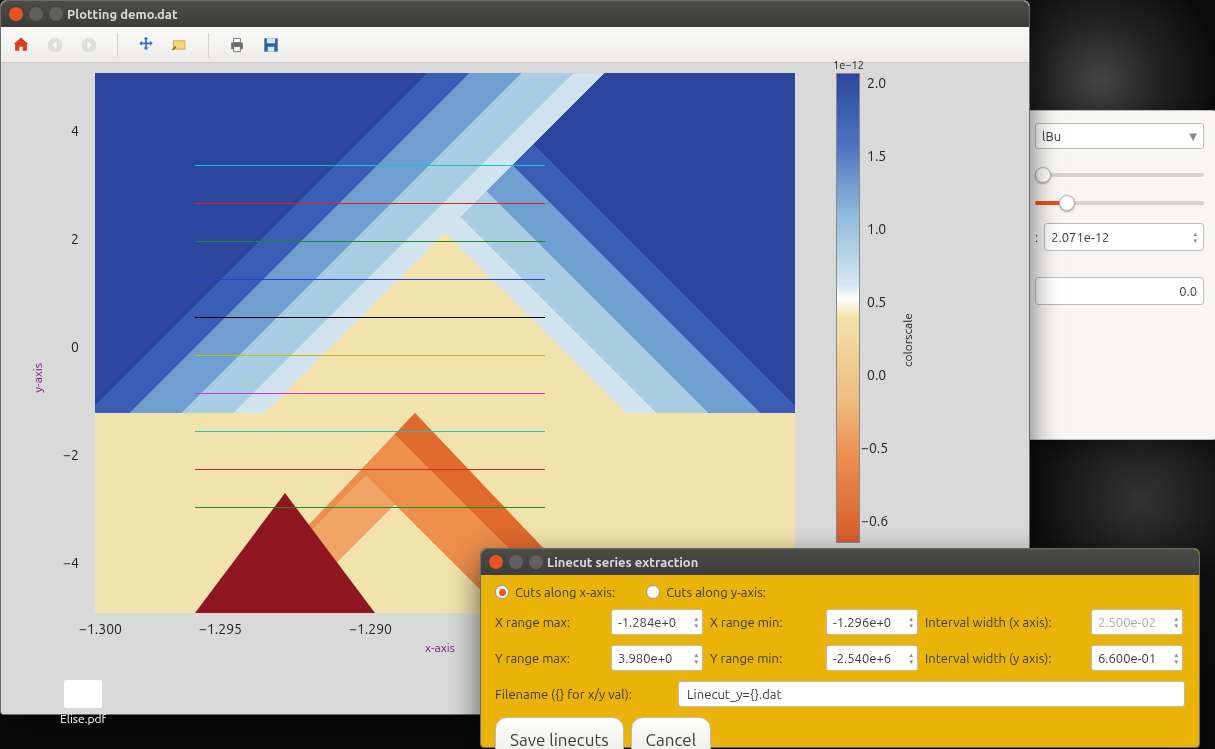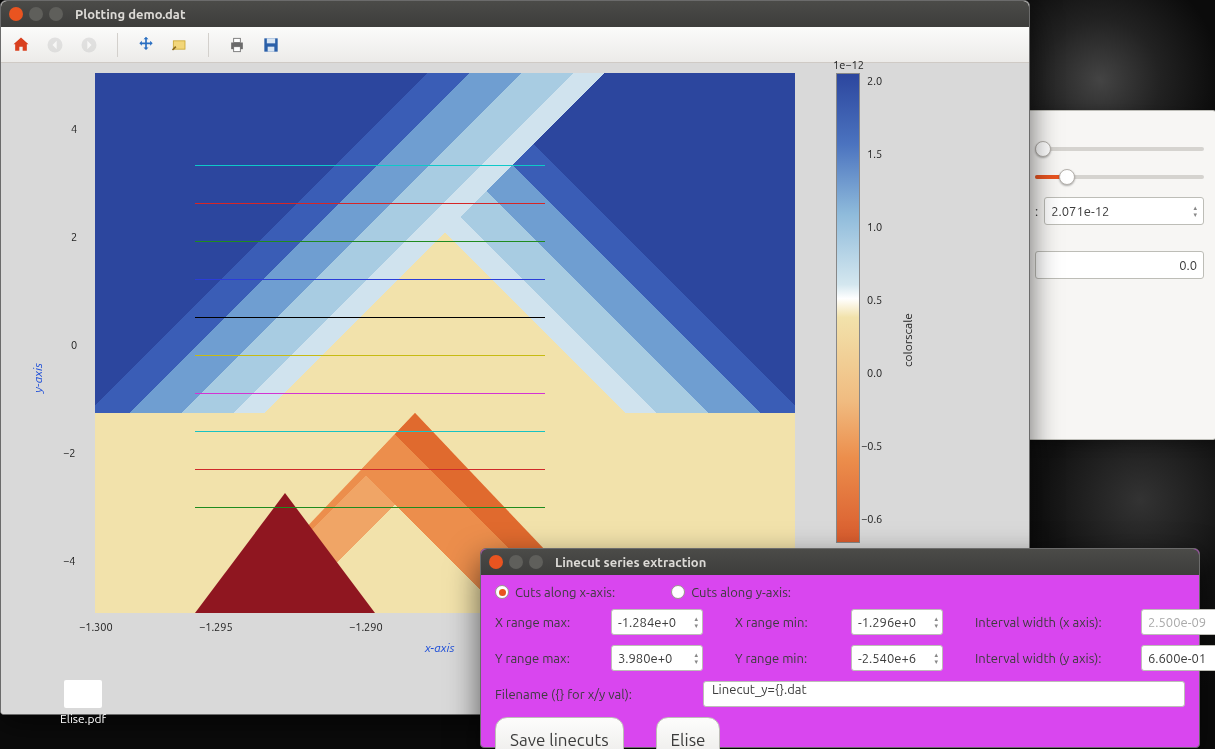--- a/index.html
+++ b/index.html
@@ -23,7 +23,7 @@
   }
   .win-title {
     height:26px; background:linear-gradient(#4b4b48,#3d3d3b);
-    display:flex; align-items:center; padding:0 8px; gap:8px;
+    display:flex; align-items:center; padding:0 8px; 
     color:#dcdad6; font-weight:600; font-size:13px;
     border-radius:6px 6px 0 0;
   }

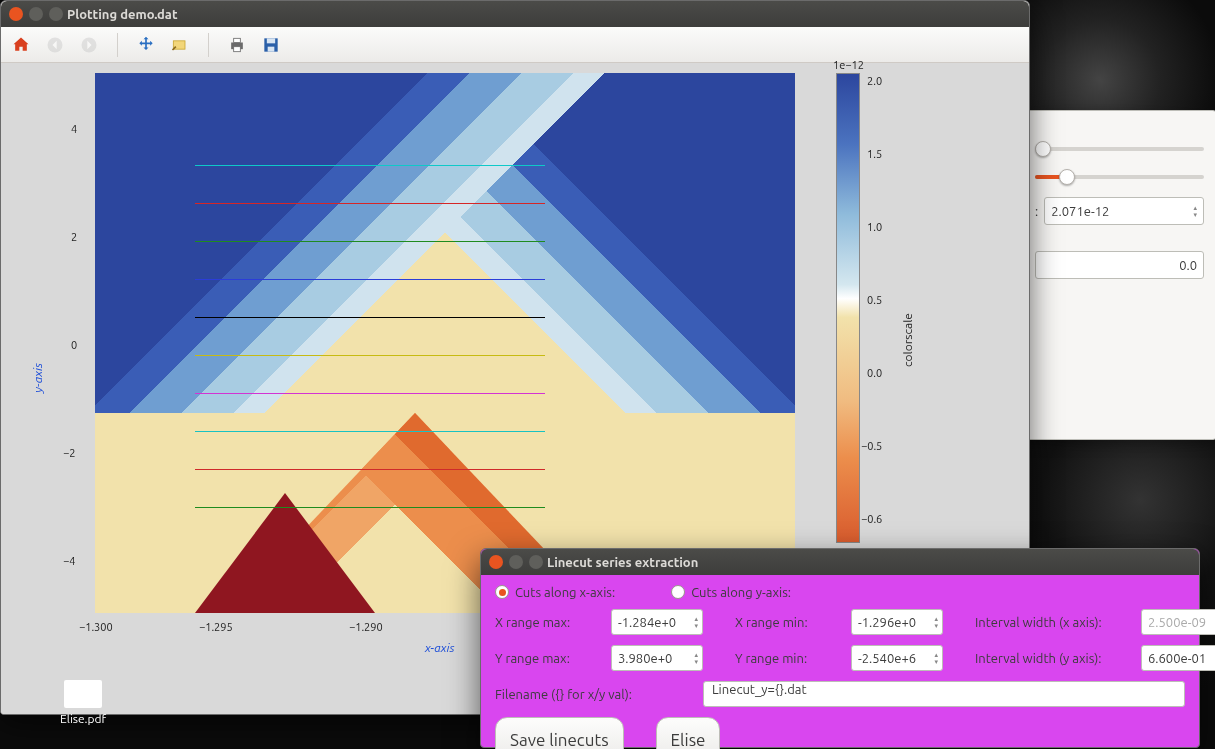--- a/index.html
+++ b/index.html
@@ -71,7 +71,7 @@
 
   
   .axis-label { position:absolute; font-size:12px; color:#1d4ed8;font-style:italic; }
-  .tick { position:absolute; font-size:11px; color:#222; text-align:center; }
+  .tick { position:absolute; font-size:14px; color:#222; text-align:center; }
 
   
   .cbar { position:absolute; left:835px; top:10px; width:24px; height:470px;

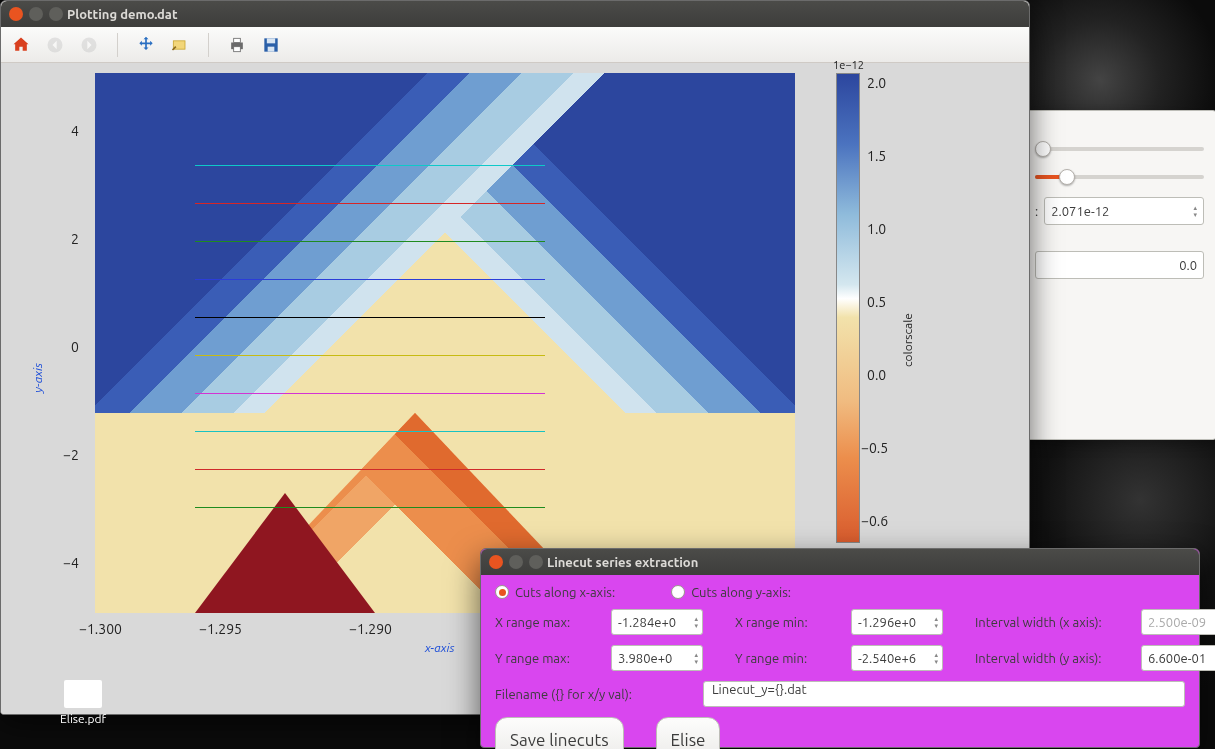--- a/index.html
+++ b/index.html
@@ -123,6 +123,10 @@
 <div class="bg"></div>
 
 <div class="panel2">
+  <div class="combo">
+    <span>lBu</span>
+    <span class="chev">▼</span>
+  </div>
   <div class="slider">
     <div class="thumb" style="left:0"></div>
   </div>

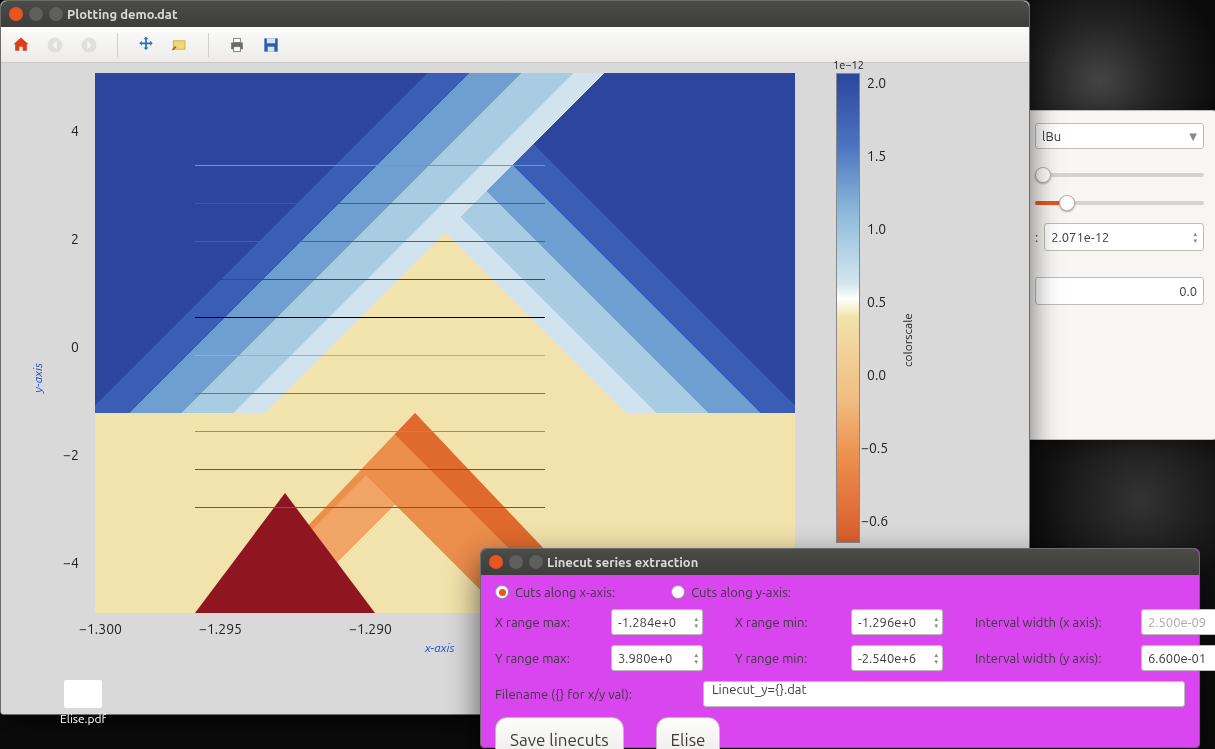--- a/index.html
+++ b/index.html
@@ -98,7 +98,7 @@
   
   .dialog {
     position:absolute; left:480px; top:548px; width:720px; height:200px;
-    background:#d946ef; border:1px solid #6b6b6b; border-radius:6px 6px 4px 4px;
+    background:#eab308; border:1px solid #6b6b6b; border-radius:6px 6px 4px 4px;
     box-shadow:0 12px 32px rgba(0,0,0,.6);
   }
   .dialog-body { padding:10px 14px 12px; }

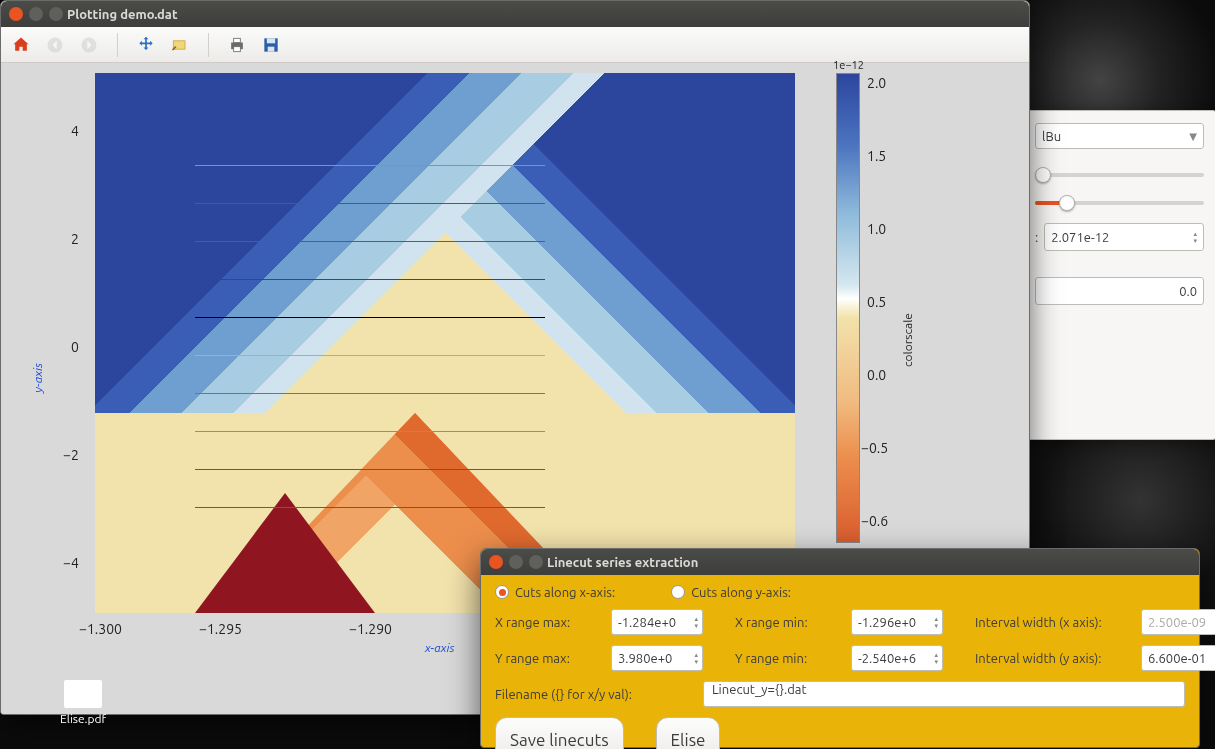--- a/index.html
+++ b/index.html
@@ -102,7 +102,7 @@
     box-shadow:0 12px 32px rgba(0,0,0,.6);
   }
   .dialog-body { padding:10px 14px 12px; }
-  .row { display:flex; align-items:center; gap:32px; margin-bottom:10px; }
+  .row { display:flex; align-items:center; gap:7px; margin-bottom:10px; }
   .radio { display:flex; align-items:center; gap:6px; }
   .radio .dot { width:14px; height:14px; border-radius:50%; border:1px solid #9a958f; background:#fff; display:flex; align-items:center; justify-content:center;}
   .radio.selected .dot::after { content:""; width:7px; height:7px; border-radius:50%; background:#e95420;}

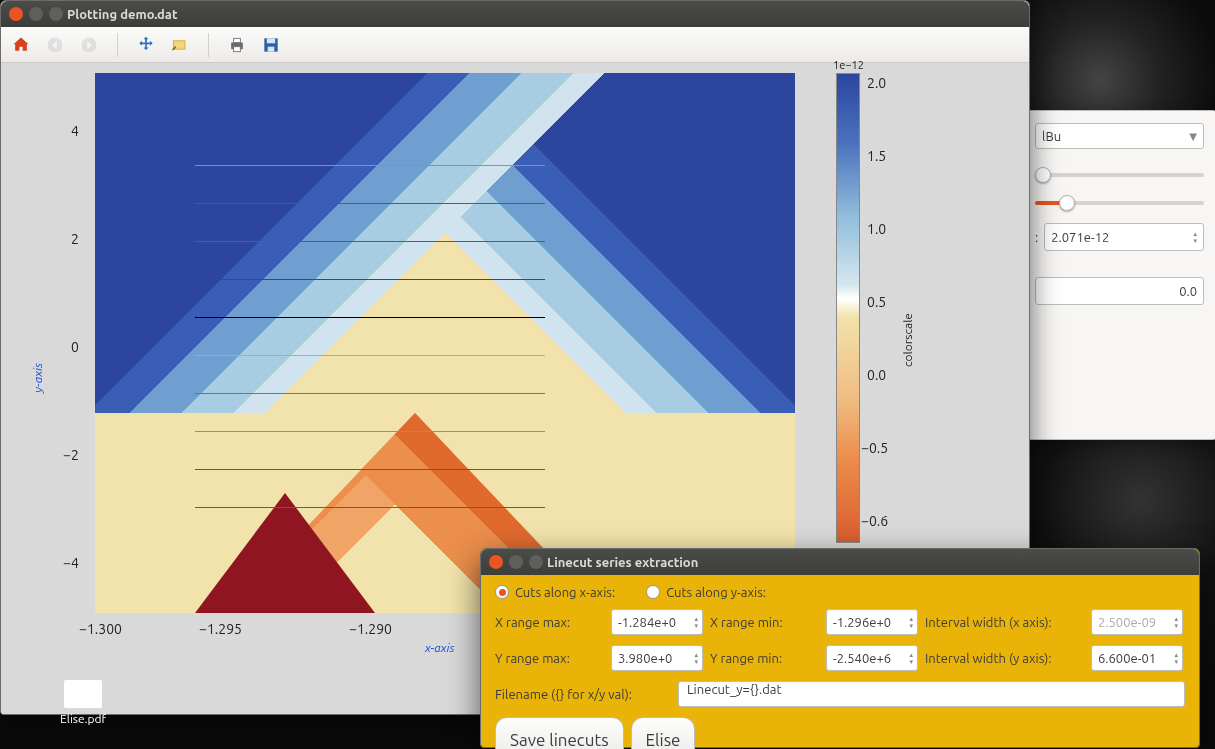--- a/index.html
+++ b/index.html
@@ -292,7 +292,7 @@
       <div class="col">
           <span class="field-label" style="width:156px">Interval width (x axis):</span>
         <div class="spinbox disabled">
-            <span>2.500e-09</span>
+            <span>2.500e-02</span>
             <span class="spin">▴<br>▾</span>
           </div>
         </div>

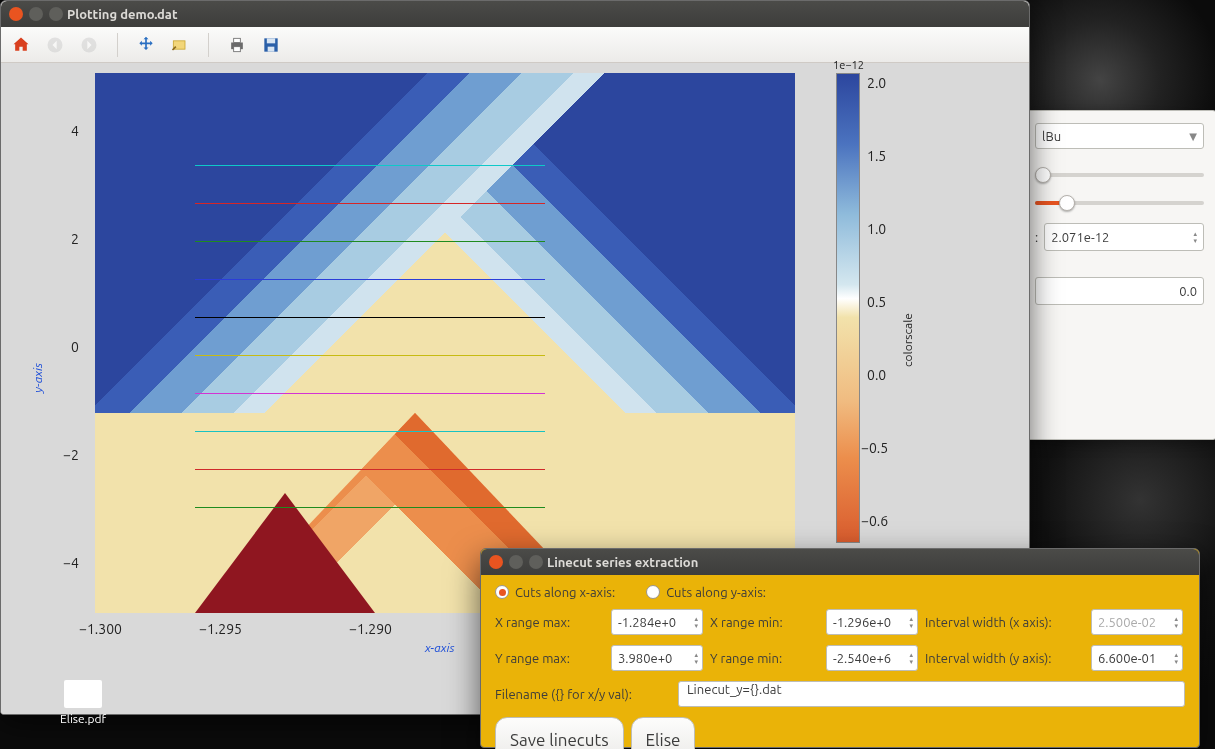--- a/index.html
+++ b/index.html
@@ -70,7 +70,7 @@
   .lc10{top:434px;background:#1f8b1f}
 
   
-  .axis-label { position:absolute; font-size:12px; color:#1d4ed8;font-style:italic; }
+  .axis-label { position:absolute; font-size:12px; color:#701a75; }
   .tick { position:absolute; font-size:14px; color:#222; text-align:center; }
 
   

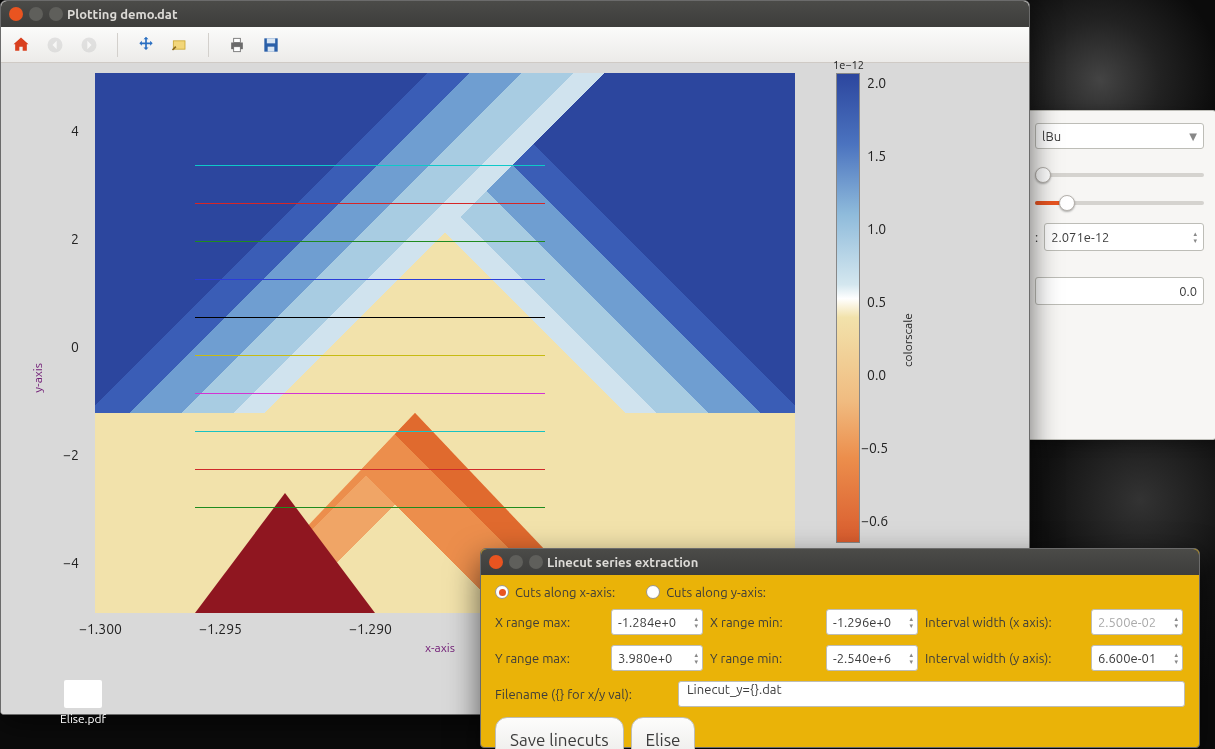--- a/index.html
+++ b/index.html
@@ -110,7 +110,7 @@
   .spinbox { display:flex; align-items:center; border:1px solid #bdbdb7; border-radius:3px; background:#fff; height:26px; width:92px; font-size:13px; padding:0 4px 0 6px; justify-content:space-between;}
   .spinbox.disabled { color:#aaa; }
   .col { display:flex; align-items:center; gap:10px; }
-  .textinput { flex:1; border:1px solid #bdbdb7; border-radius:3px; background:#fff; height:26px; padding:0 8px; font-size:13px; display:flex; align-items:flex-start;}
+  .textinput { flex:1; border:1px solid #bdbdb7; border-radius:3px; background:#fff; height:26px; padding:0 8px; font-size:13px; display:flex; align-items:center;}
   .btn { border:1px solid #bdbdb7; border-radius:12px; background:linear-gradient(#fdfdfc,#ecebe9); height:44px; padding:0 14px; font-size:17px; display:flex; align-items:center; cursor:pointer;}
 
   

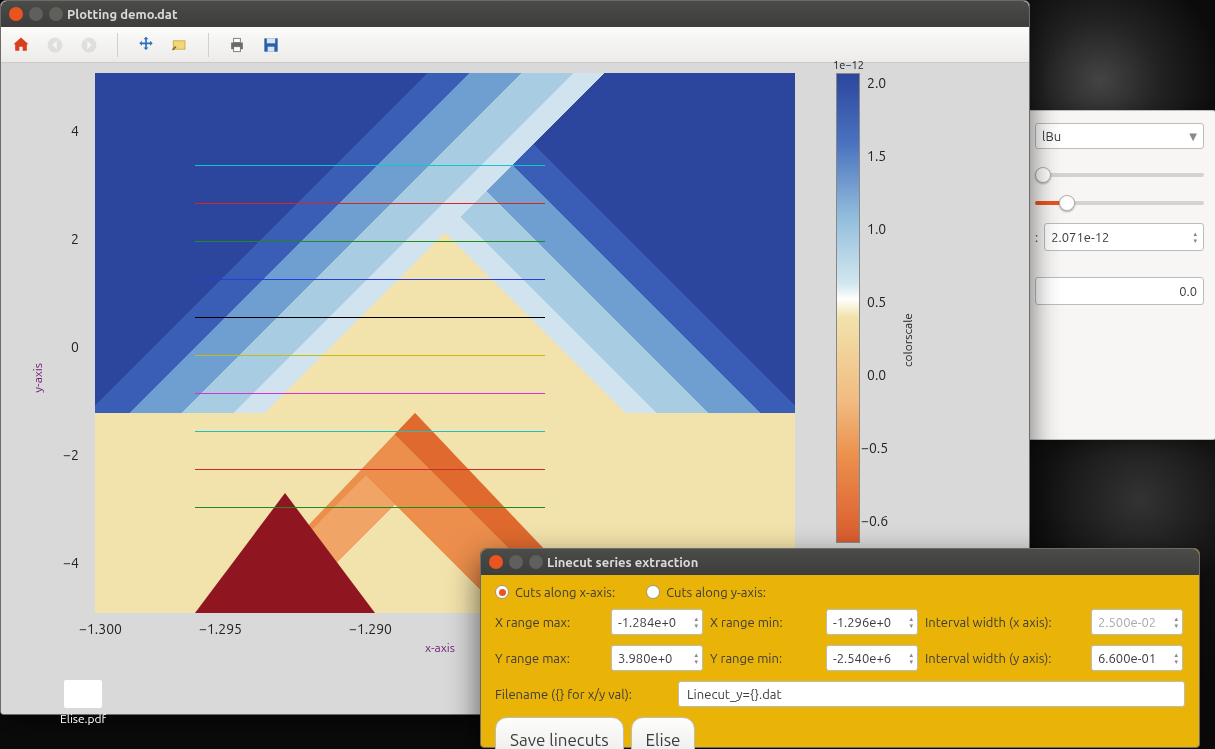--- a/index.html
+++ b/index.html
@@ -334,7 +334,7 @@
           <span>Save linecuts</span>
         </div>
       <div class="btn">
-          <span>Elise</span>
+          <span>Cancel</span>
         </div>
     </div>
   </div>

